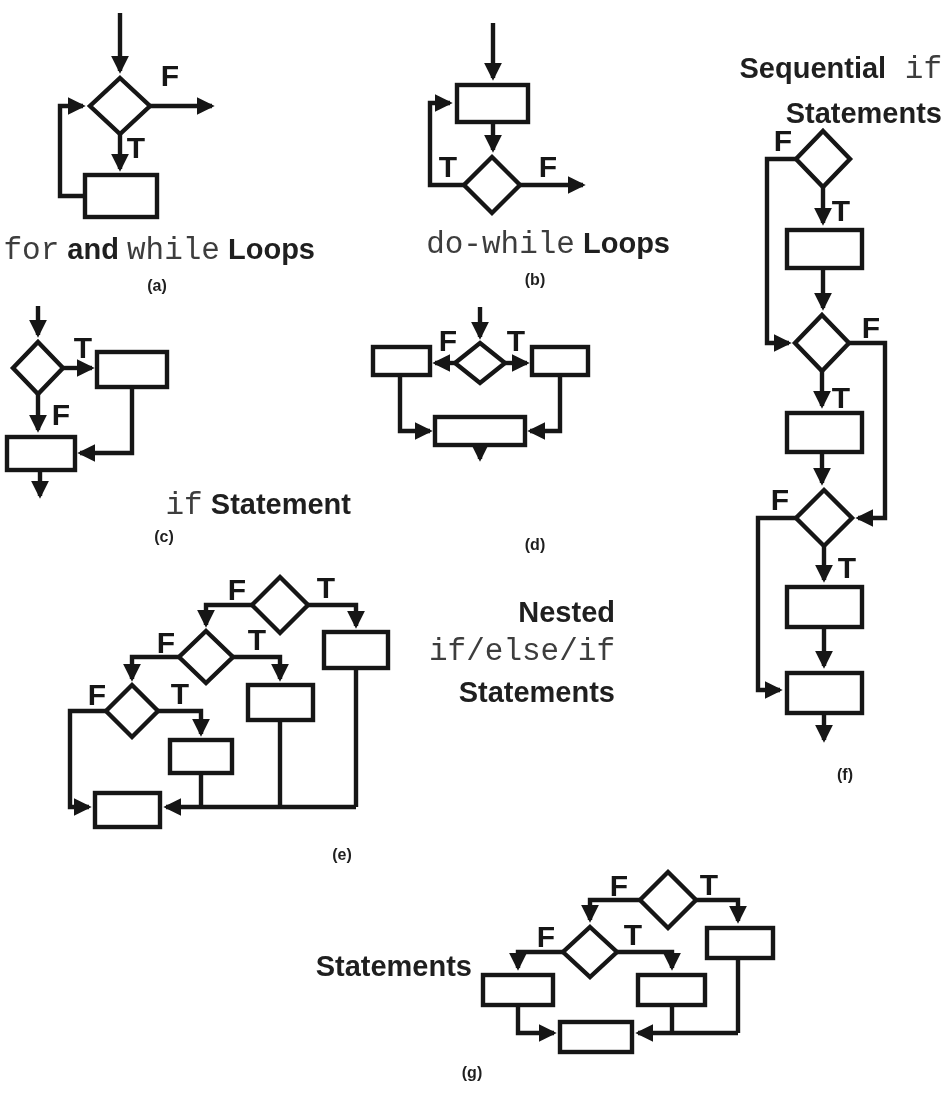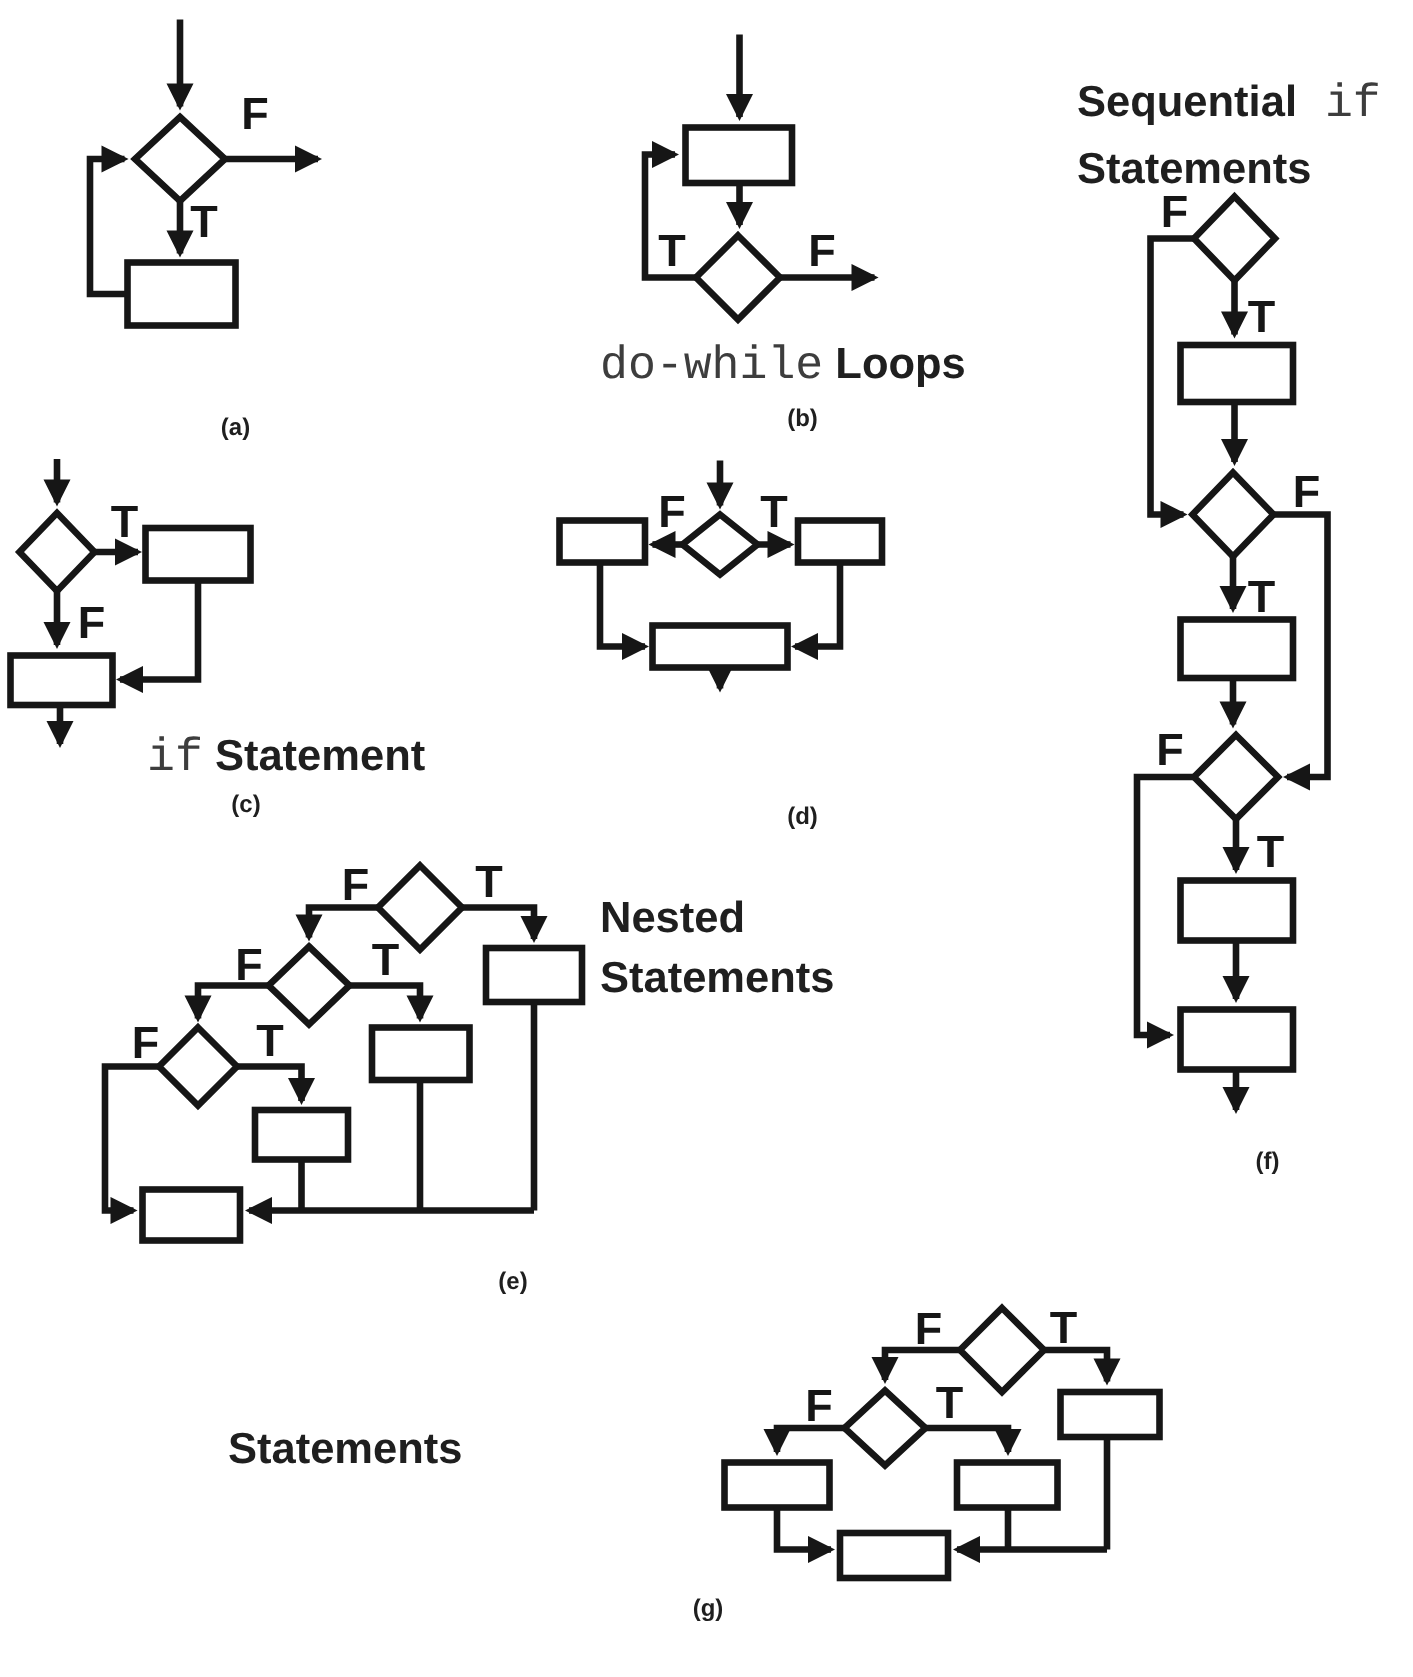--- a/index.html
+++ b/index.html
@@ -19,7 +19,7 @@
   .shape{fill:var(--bg);stroke:var(--ink);stroke-width:4.4;stroke-linejoin:miter;}
   #ah path{fill:var(--ink);}
   .bl{font-family:"Liberation Sans",sans-serif;font-weight:bold;font-size:30px;fill:var(--ink);text-anchor:middle;}
-  .title{position:absolute;text-align:left;white-space:nowrap;line-height:36px;}
+  .title{position:absolute;text-align:right;white-space:nowrap;line-height:36px;}
   .title .row{line-height:40px;}
   .sb{font-family:"Liberation Sans",sans-serif;font-weight:bold;font-size:29px;color:var(--title-ink);}
   .mono{font-family:"Liberation Mono","DejaVu Sans Mono",monospace;font-weight:normal;font-size:31px;color:var(--mono-ink);}

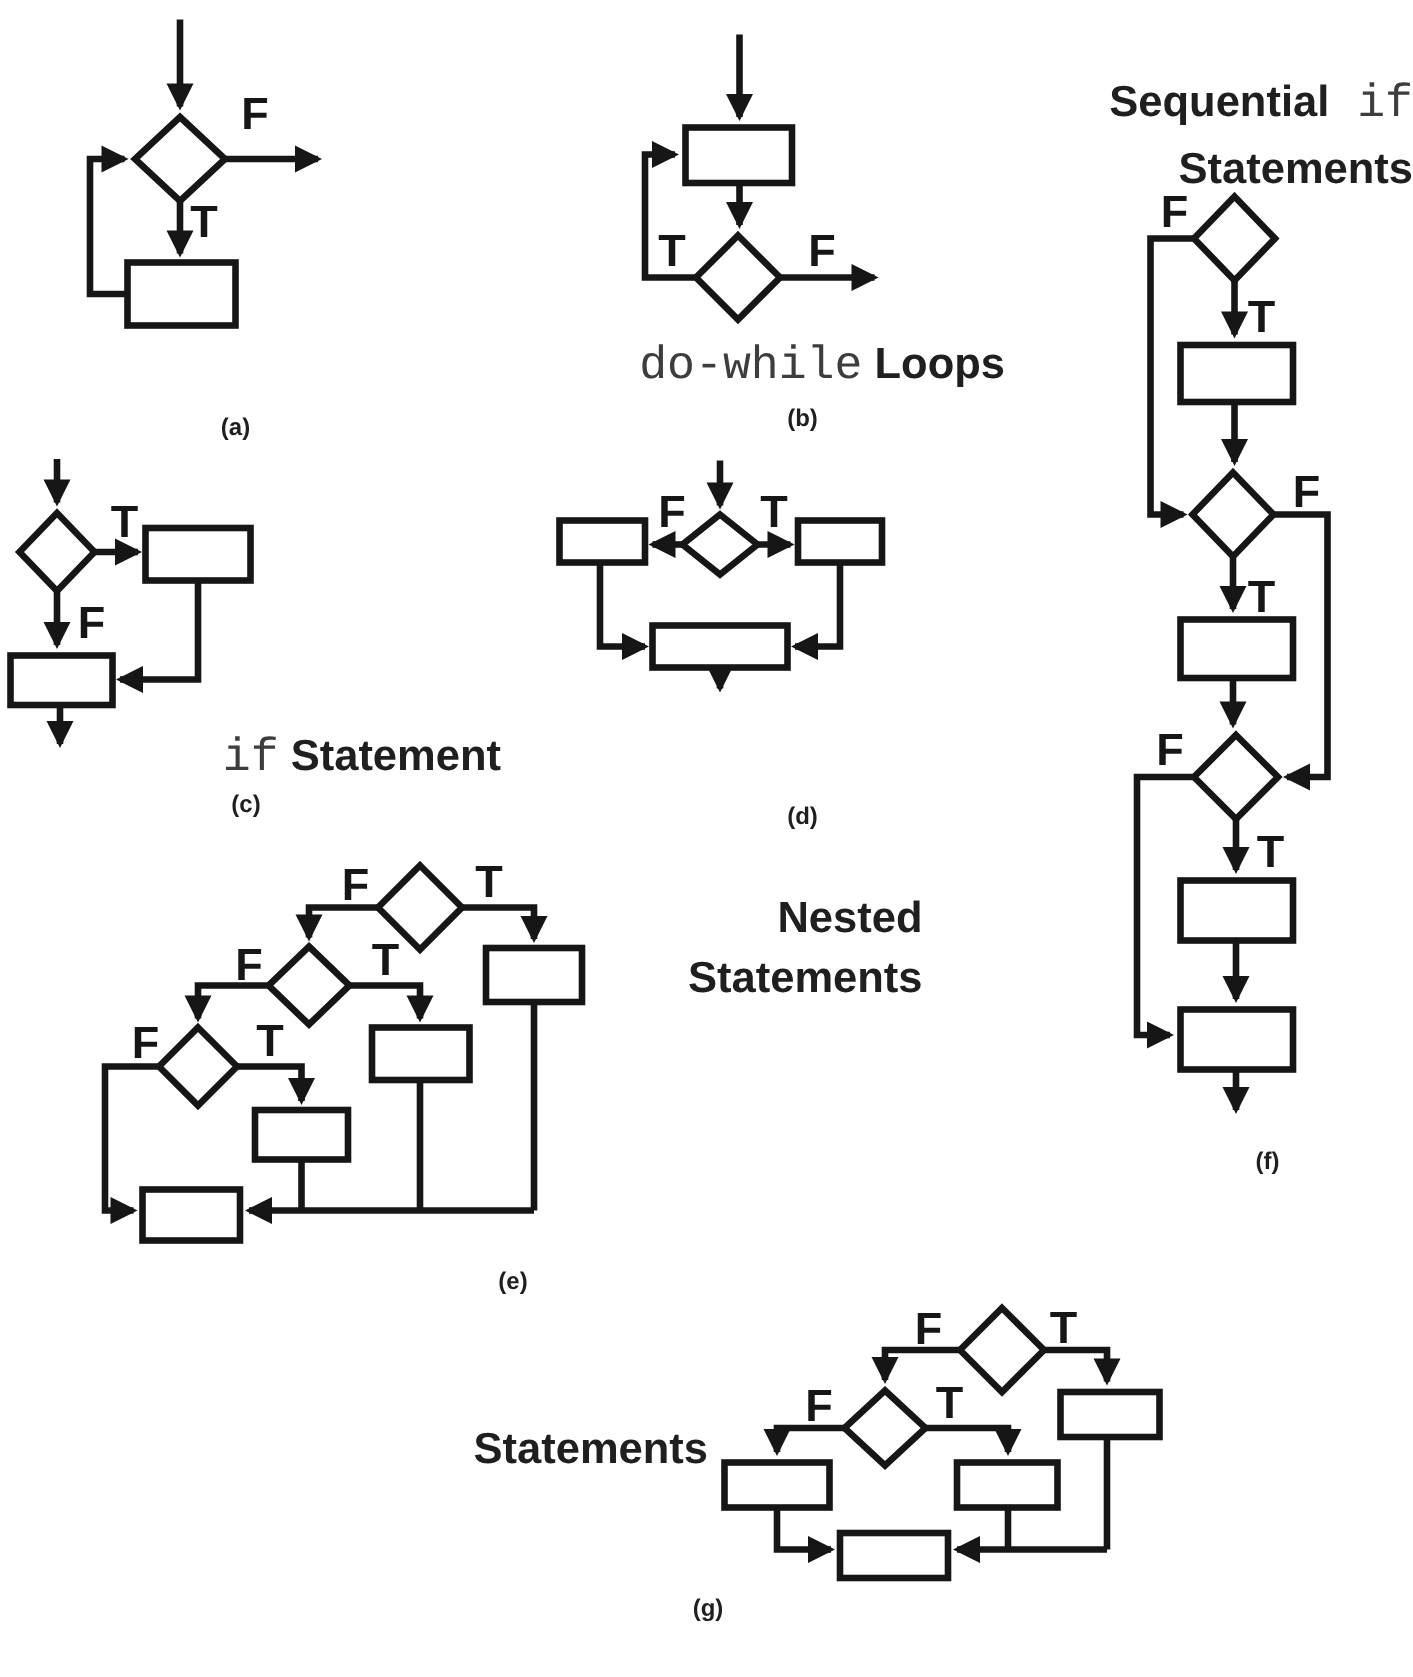--- a/index.html
+++ b/index.html
@@ -48,6 +48,7 @@
     <rect class="shape" x="55" y="165" width="72" height="42"></rect>
     <path class="ln arr" d="M55 186 L30 186 L30 96 L53 96"></path>
   </svg>
+  <div class="title" style="left:0px;top:231px;width:315px"><span class="mono">for</span><span class="sb"> and </span><span class="mono">while</span><span class="sb"> Loops</span></div>
   <div class="cap" style="left:77px;top:277px;width:160px">(a)</div>
 
   <svg class="fig" style="left:420px;top:20px" width="200" height="215" viewBox="0 0 200 215">

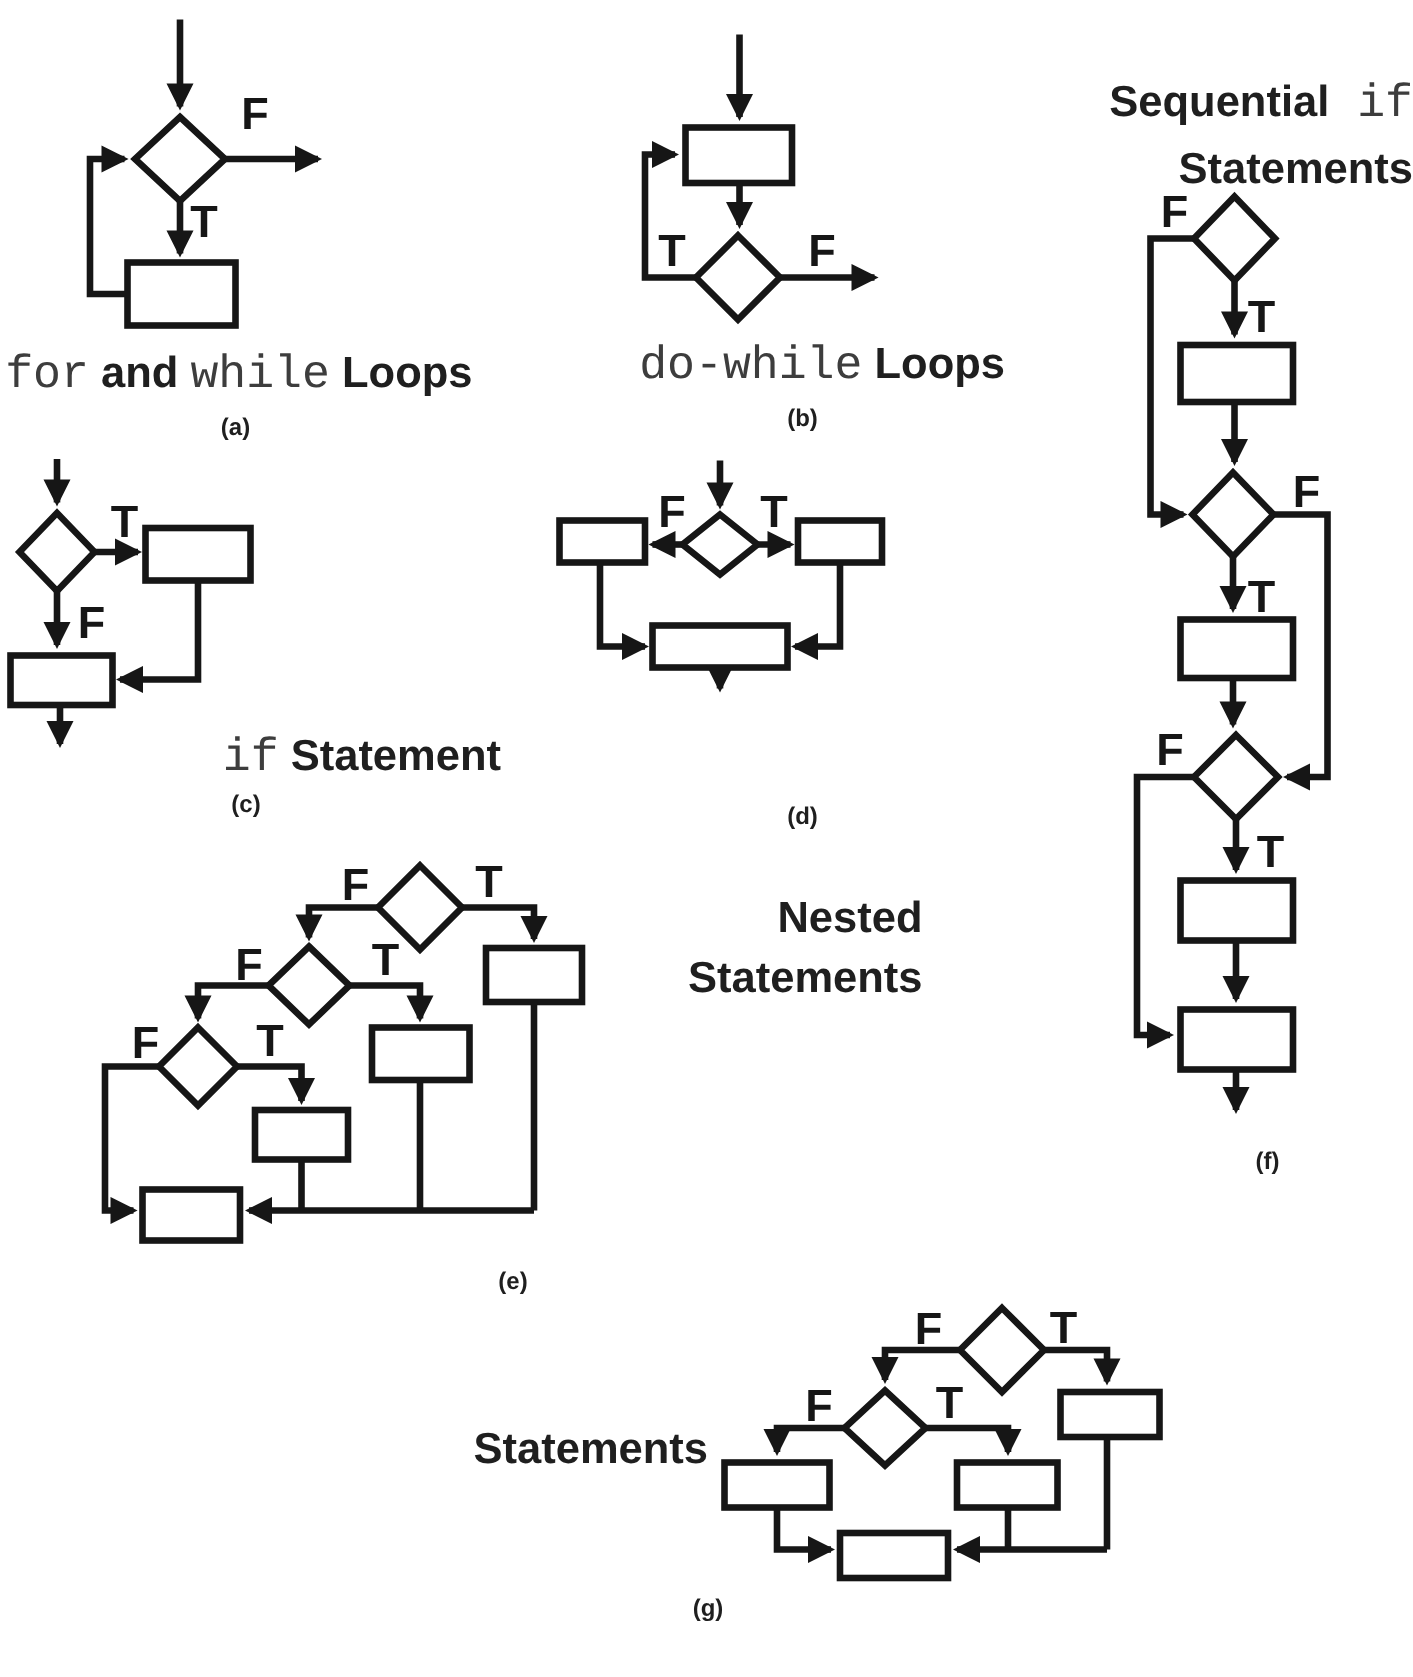--- a/index.html
+++ b/index.html
@@ -76,7 +76,7 @@
     <path class="ln arr" d="M132 82 L132 148 L80 148"></path>
     <path class="ln arr" d="M40 165 L40 191"></path>
   </svg>
-  <div class="title" style="left:98px;top:486px;width:236px"><span class="mono">if</span><span class="sb"> Statement</span></div>
+  <div class="title" style="left:115px;top:486px;width:236px"><span class="mono">if</span><span class="sb"> Statement</span></div>
   <div class="cap" style="left:84px;top:528px;width:160px">(c)</div>
 
   <svg class="fig" style="left:330px;top:305px" width="290" height="175" viewBox="0 0 290 175">

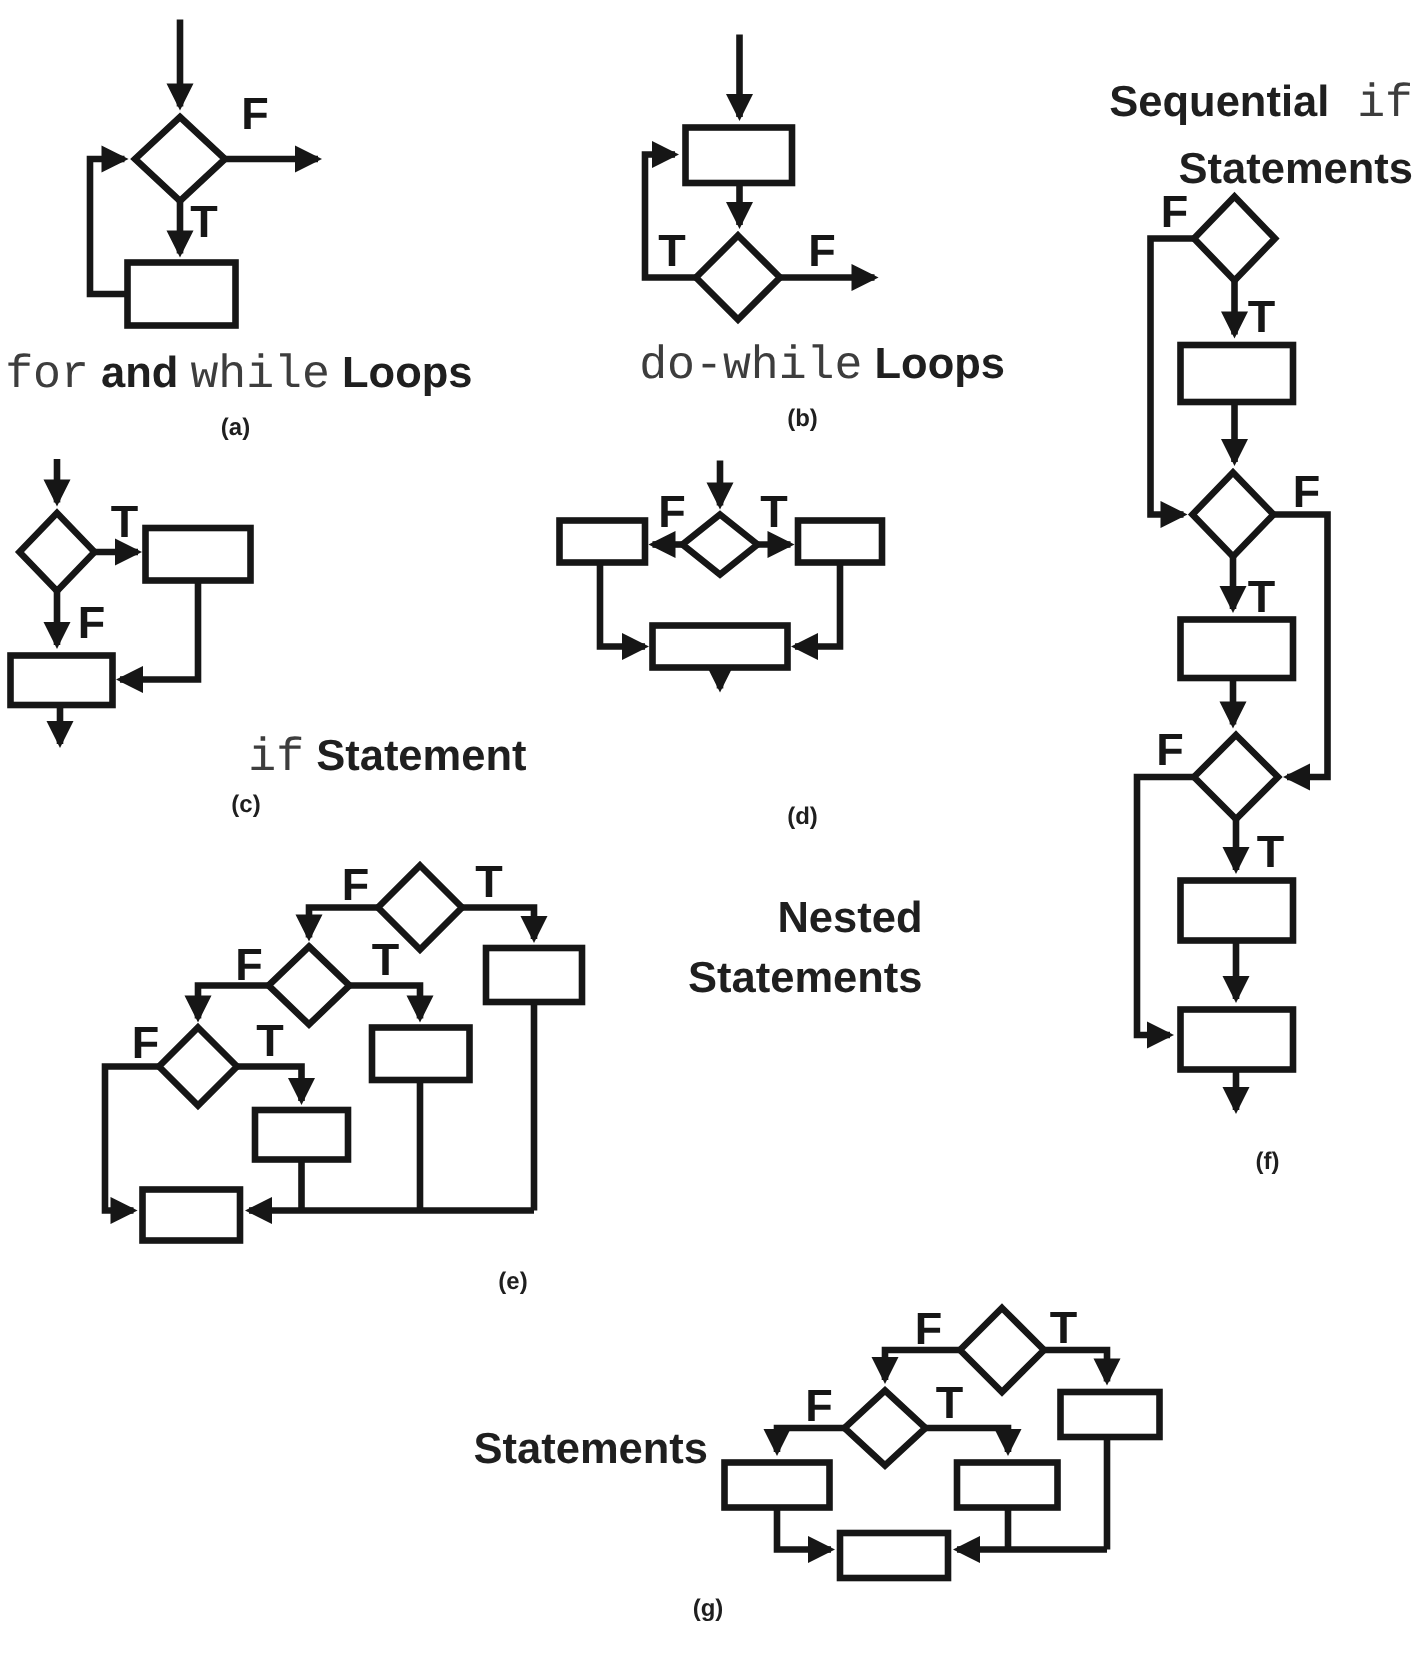--- a/index.html
+++ b/index.html
@@ -122,6 +122,7 @@
   </svg>
   <div class="title" style="left:400px;top:592px;width:215px">
     <div class="row sb">Nested</div>
+    <div class="row mono">if/else/if</div>
     <div class="row sb">Statements</div>
   </div>
   <div class="cap" style="left:262px;top:846px;width:160px">(e)</div>

